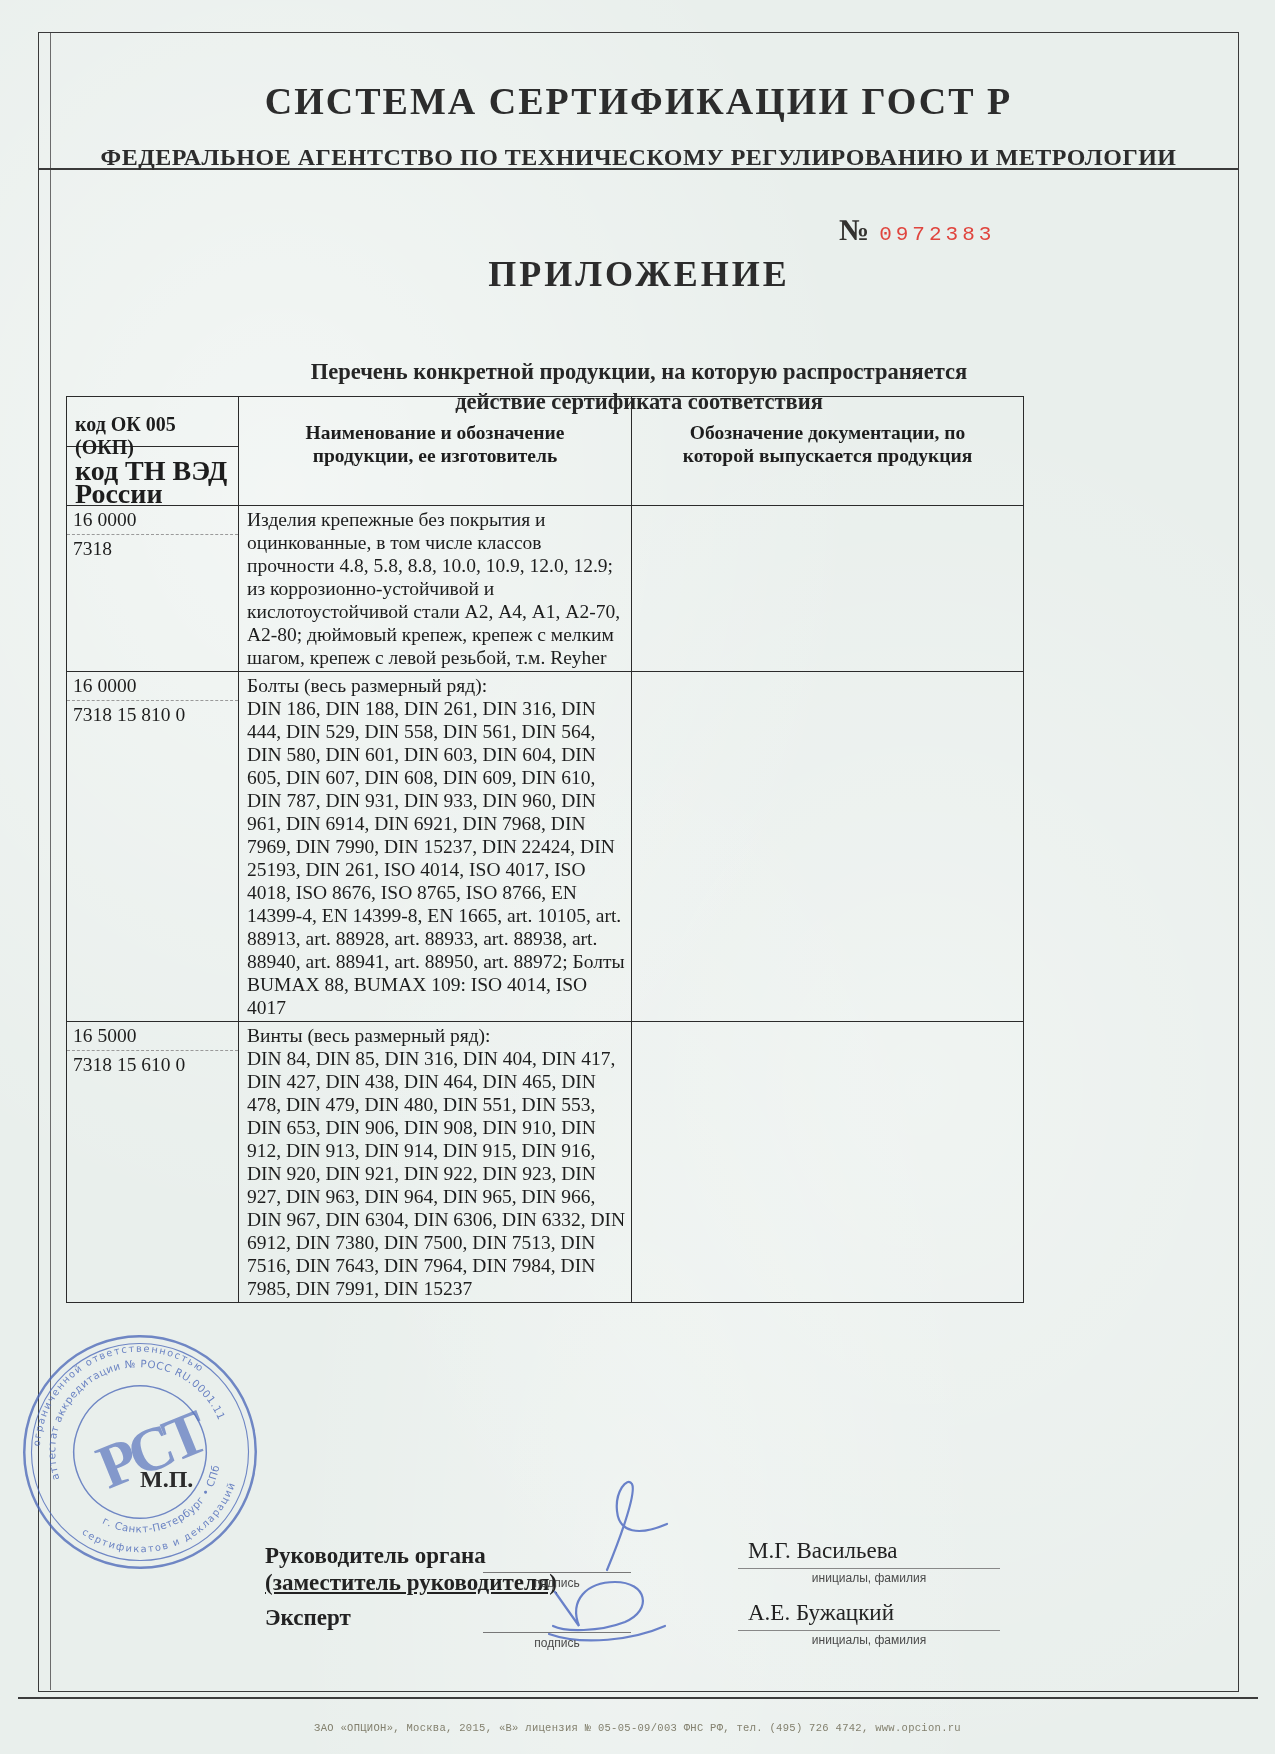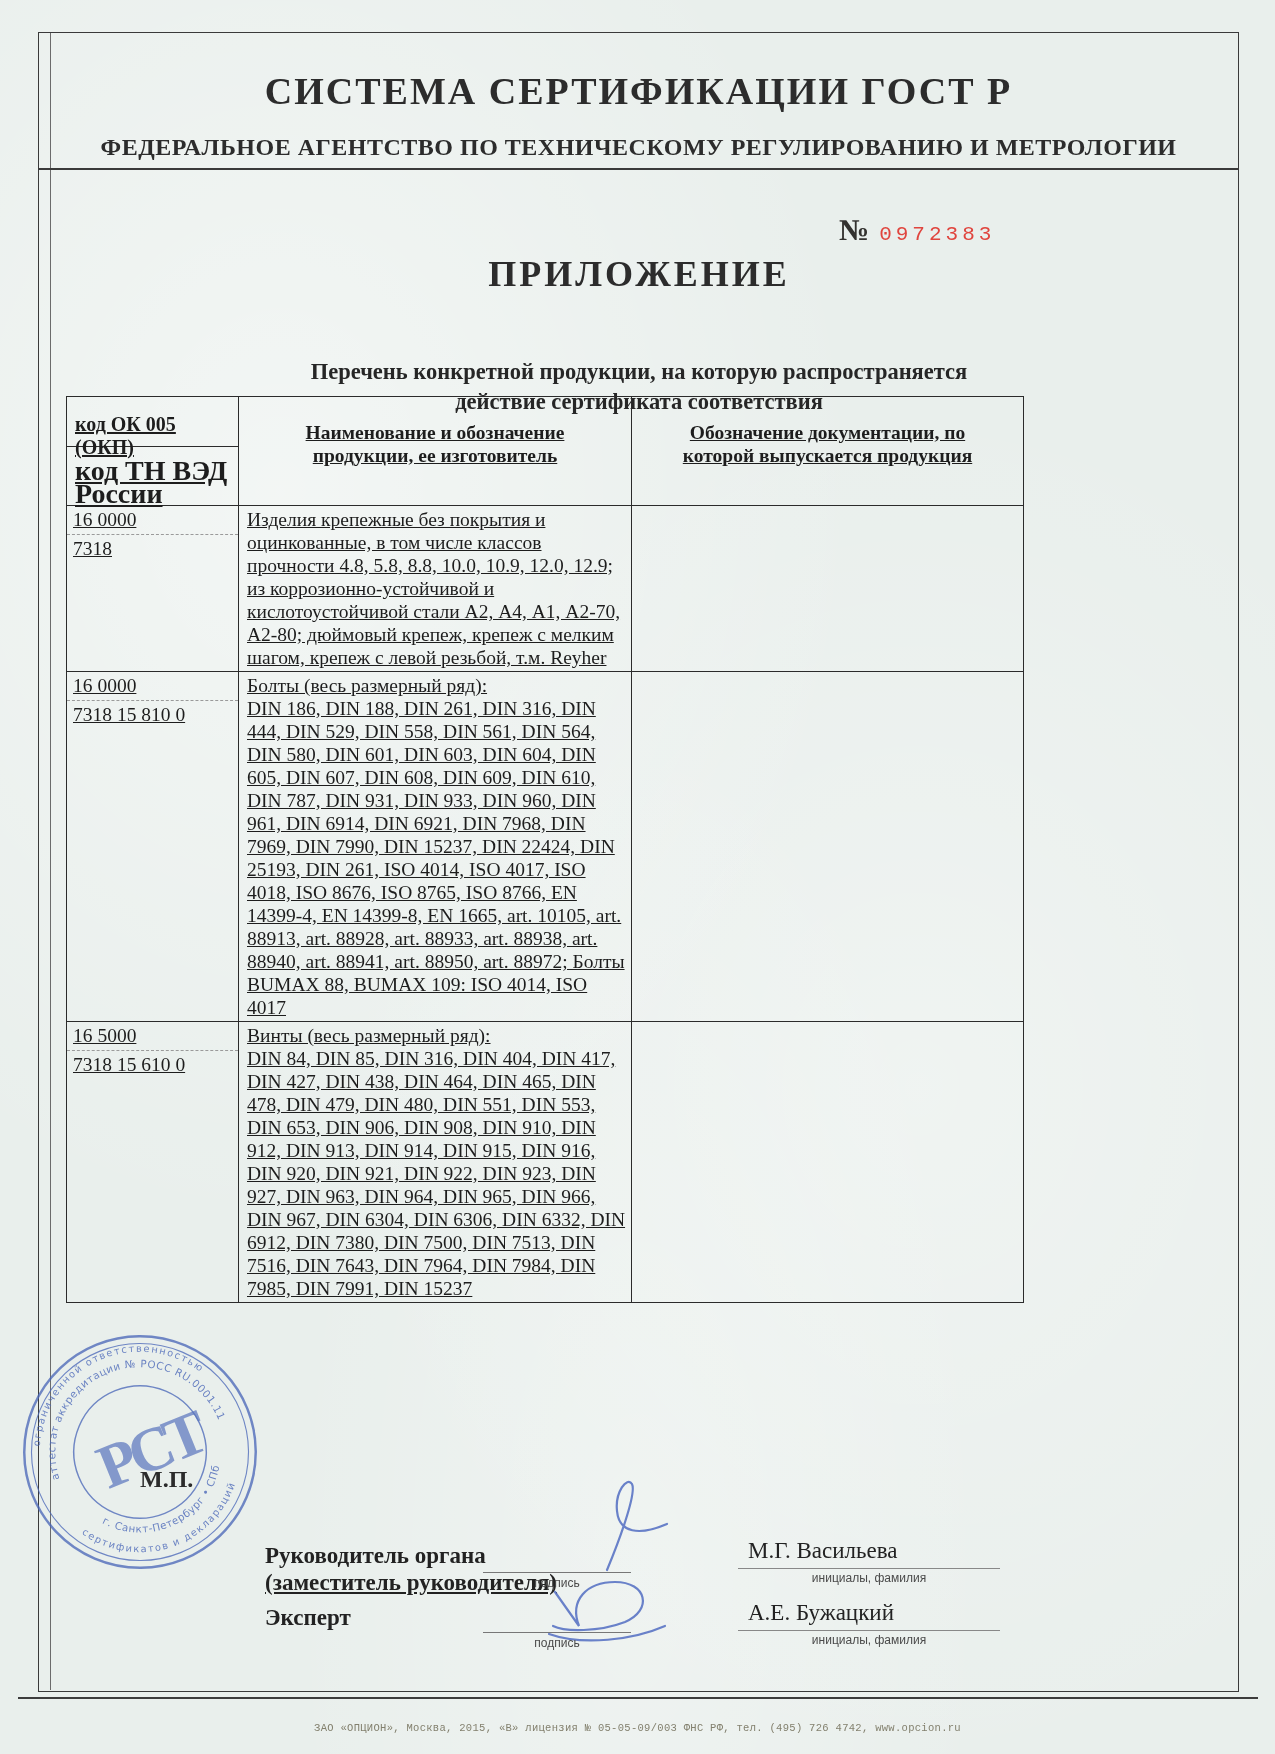--- a/index.html
+++ b/index.html
@@ -34,7 +34,7 @@
     text-align:center;
   }
   .title-main{
-    margin-top:36px;font-size:38px;font-weight:bold;letter-spacing:2px;color:#2c2c2c;
+    margin-top:46px;font-size:38px;font-weight:bold;letter-spacing:2px;color:#2c2c2c;
   }
   .title-sub{
     margin-top:21px;font-size:24px;font-weight:bold;letter-spacing:.5px;color:#2c2c2c;

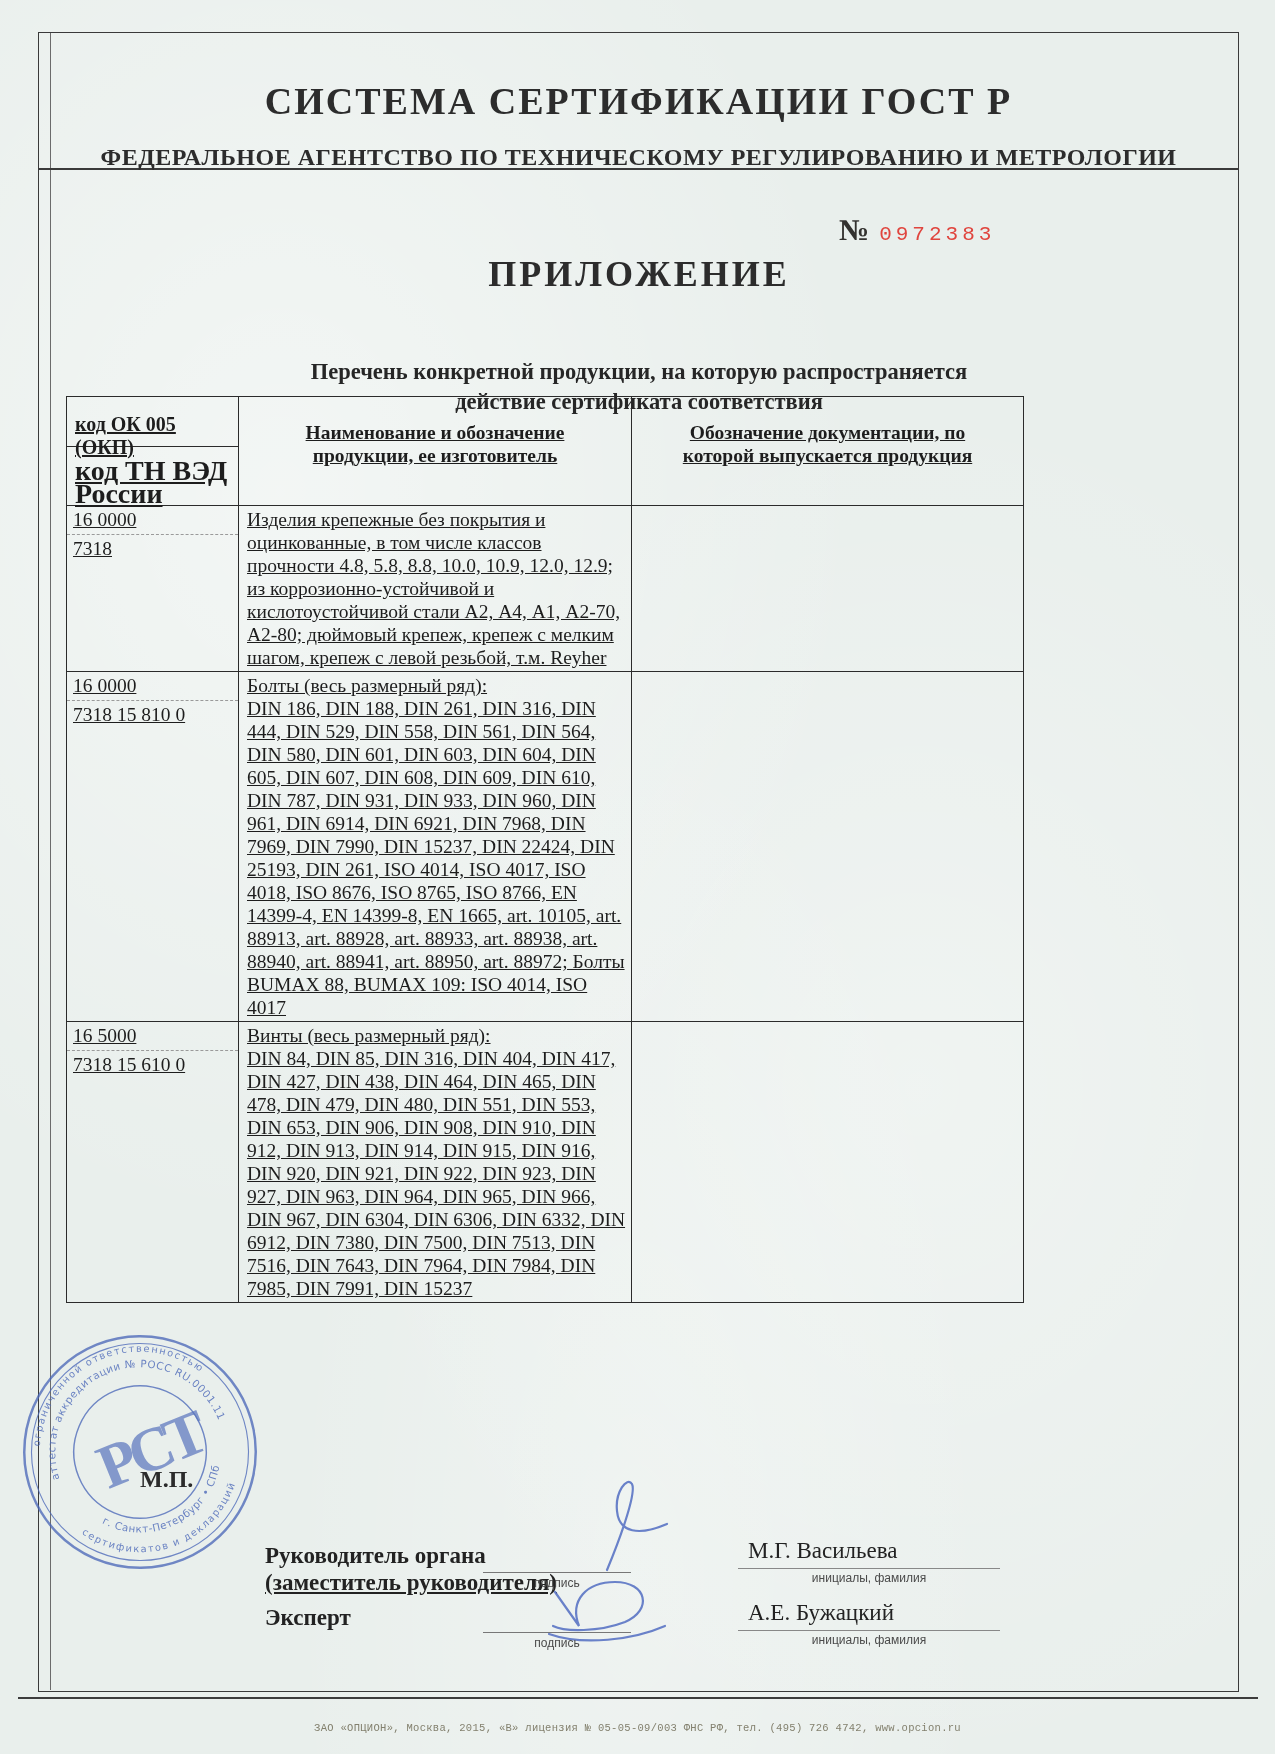--- a/index.html
+++ b/index.html
@@ -70,7 +70,7 @@
   }
   table.products td{
     border:1.6px solid #2b2b2b;vertical-align:top;padding:0;
-    font-size:19.5px;line-height:23px;color:#1d1d1d;text-decoration:underline;
+    font-size:19.5px;line-height:23px;color:#1d1d1d;
   }
   .col1{width:172px;} .col2{width:393px;} .col3{width:392px;}
   tr.hrow{height:103px;}

